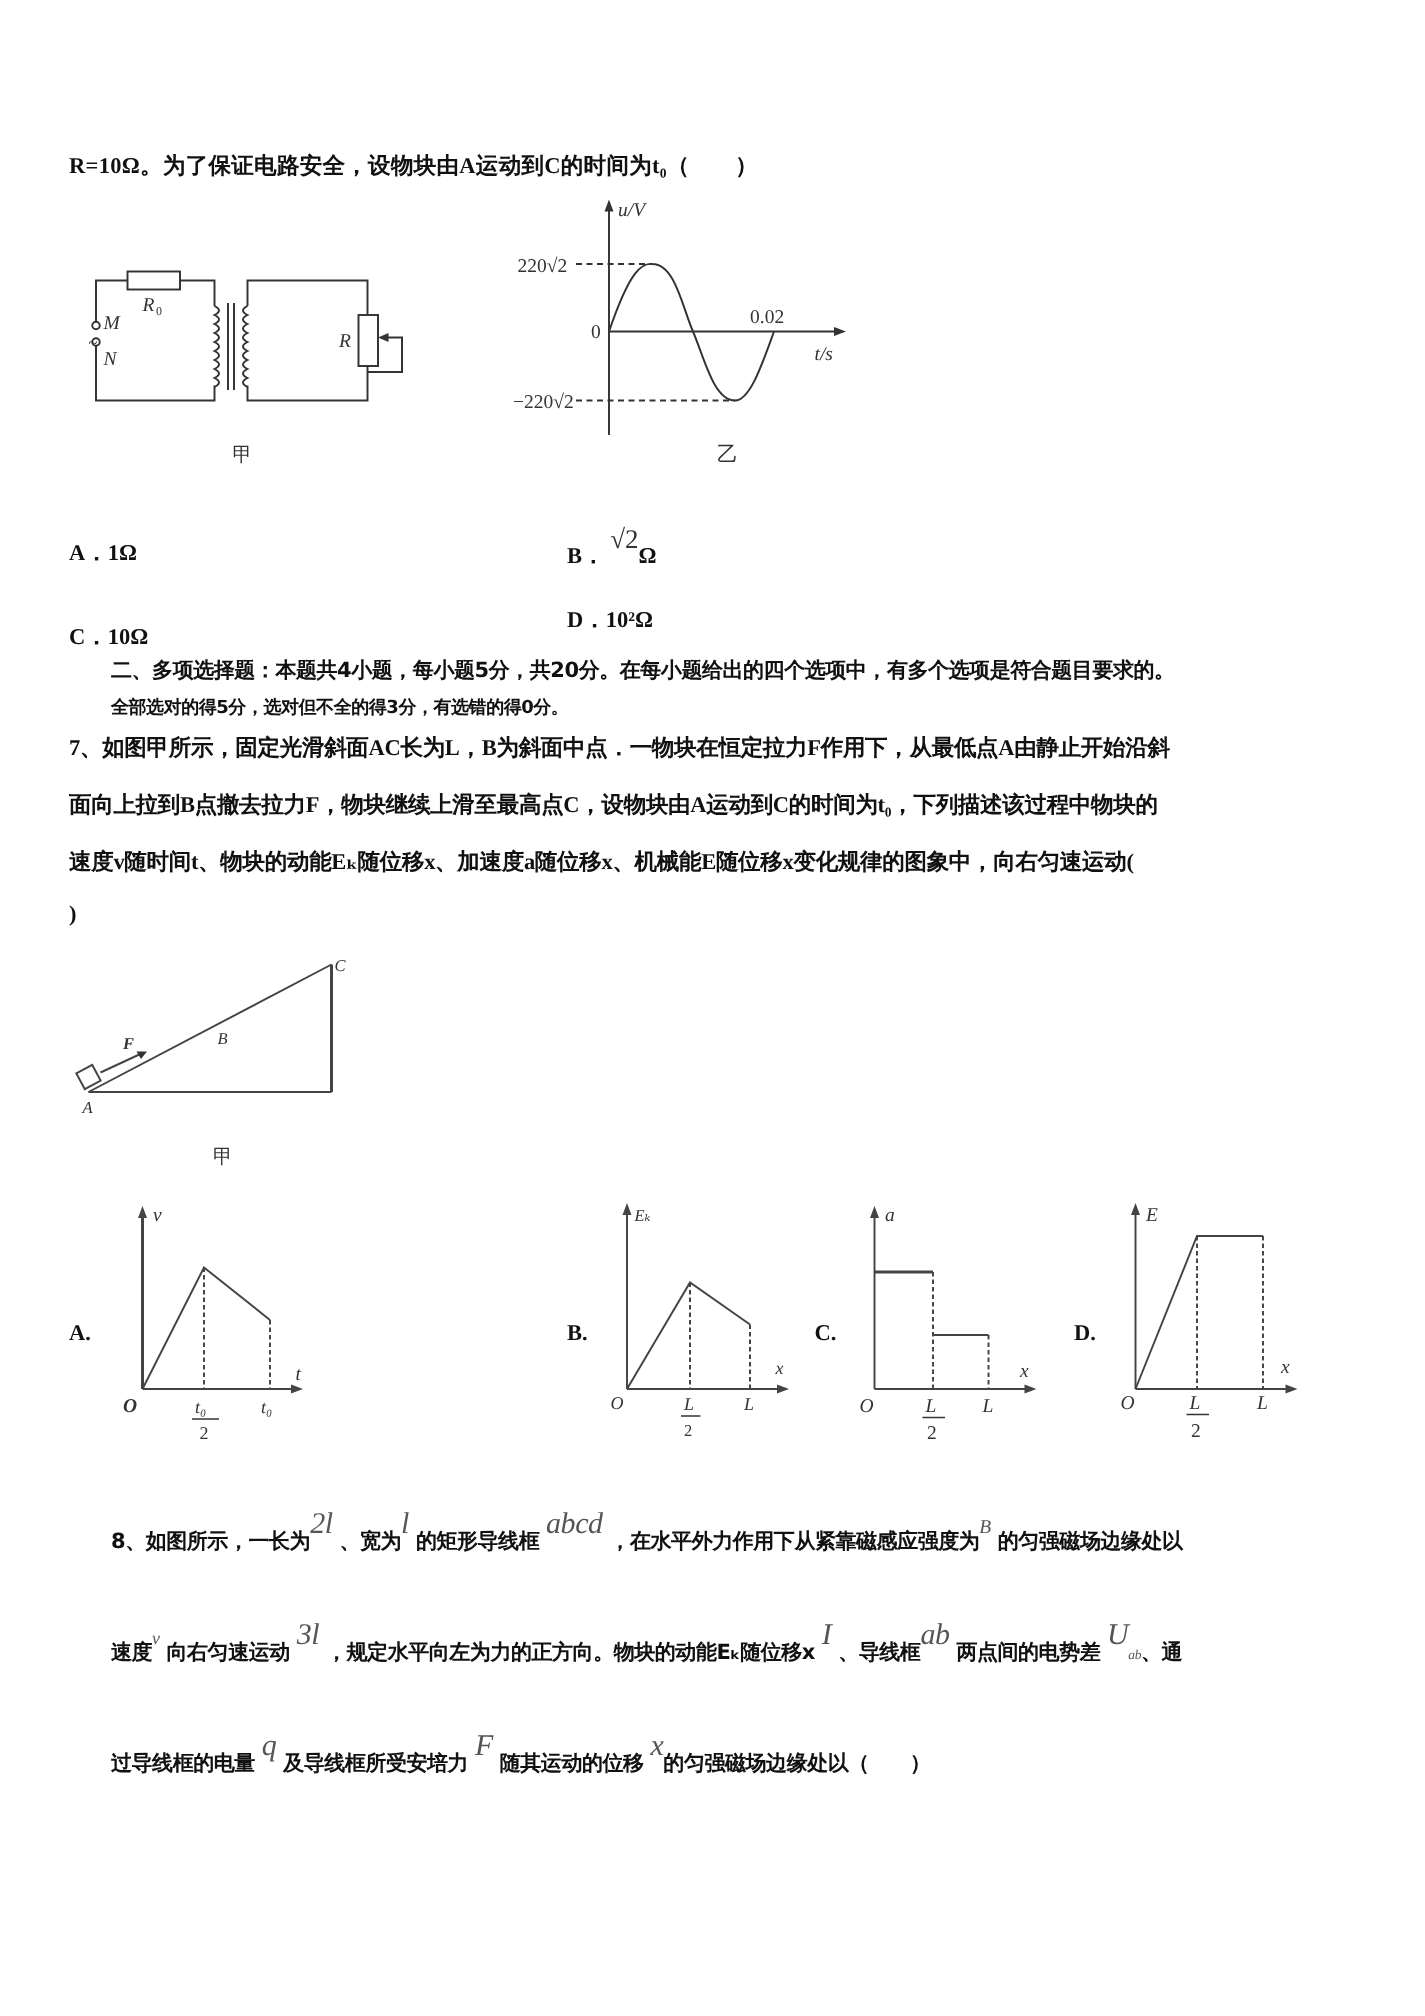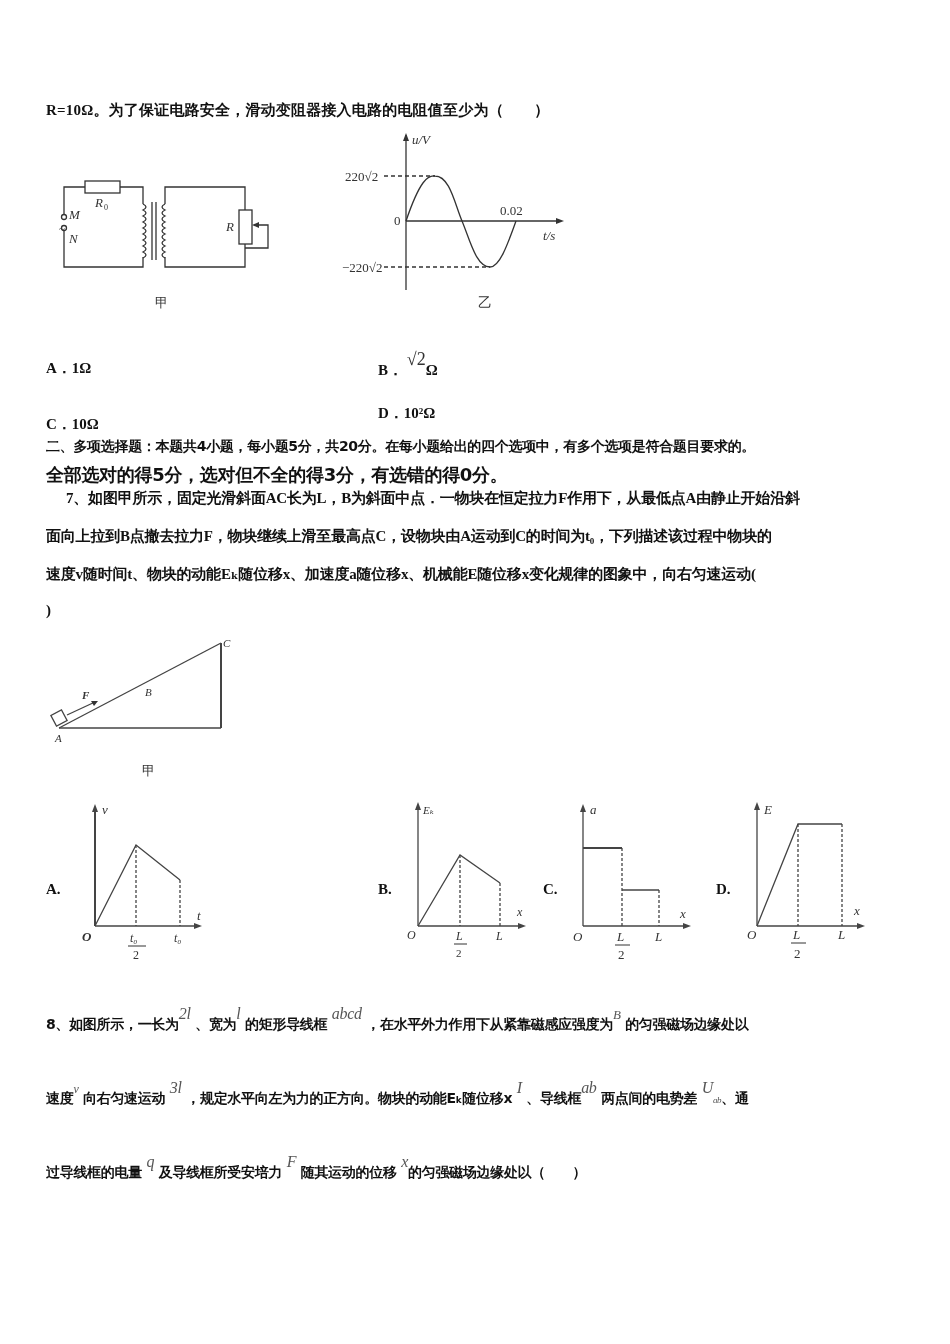--- a/index.html
+++ b/index.html
@@ -17,7 +17,7 @@
 </head>
 <body>
 
-<div class="line" style="top:101px;">R=10Ω。为了保证电路安全，滑动变阻器接入电路的电阻值至少为（　　）</div>
+<div class="line" style="top:101px;">R=10Ω。为了保证电路安全，设物块由A运动到C的时间为t₀（　　）</div>
 
 <svg class="abs" style="left:55px;top:172px;" width="230" height="140">
   <g stroke="#333" stroke-width="1.3" fill="none">

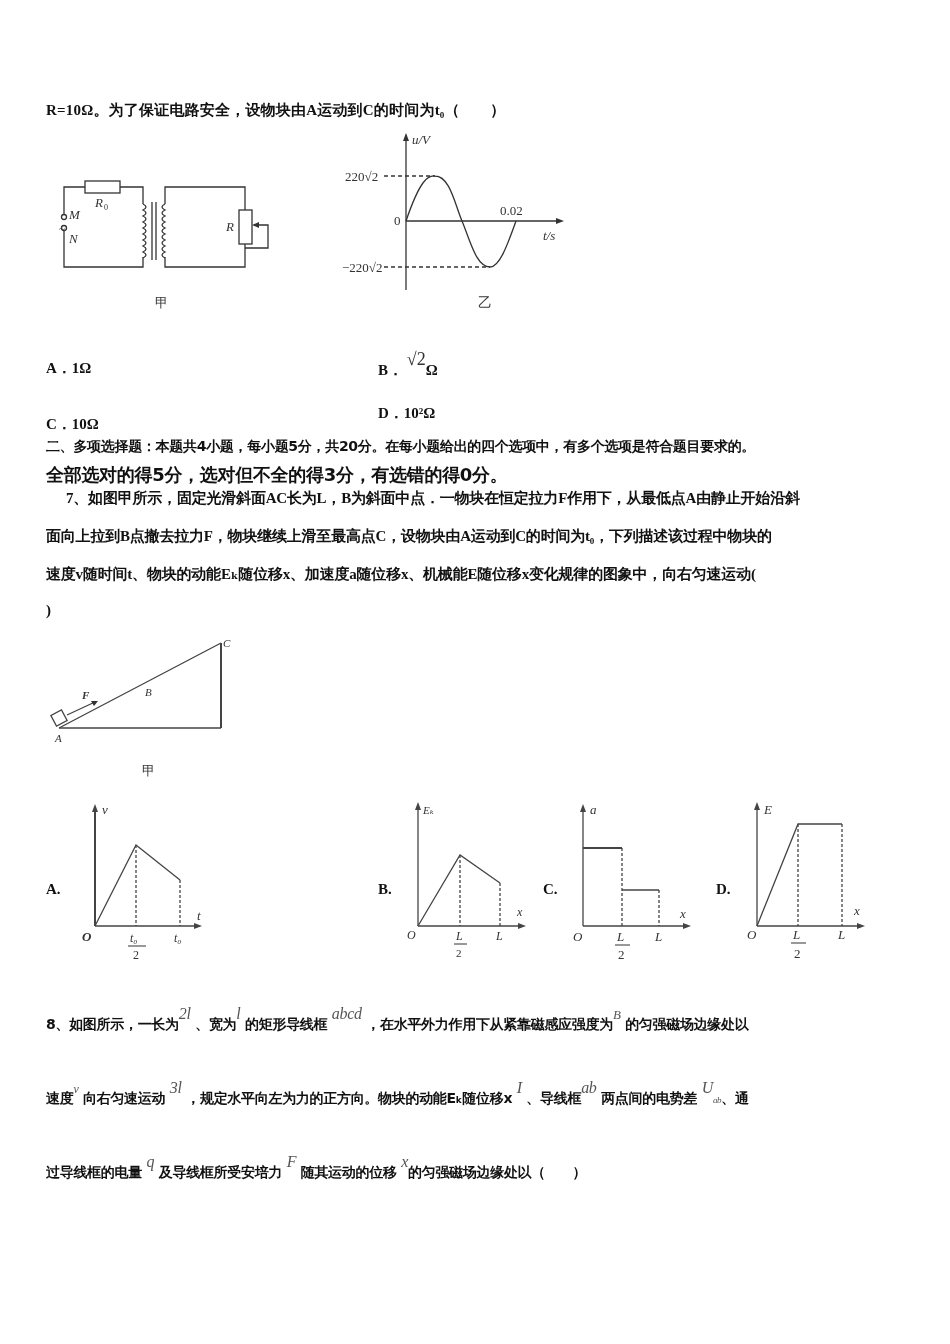--- a/index.html
+++ b/index.html
@@ -7,7 +7,7 @@
          font-family: "Liberation Serif", "DejaVu Serif", serif; color: #111; }
   .abs { position: absolute; }
   .line { position: absolute; left: 46px; font-size: 15px; font-weight: bold; white-space: nowrap; letter-spacing: 0.2px; }
-  .sans { font-family: "DejaVu Sans", "Liberation Sans", sans-serif; }
+  .sans { font-family: "DejaVu Sans", "Liberation Sans", sans-serif; margin-left: 28px; }
   .opt { position: absolute; font-size: 15px; font-weight: bold; white-space: nowrap; }
   .math { font-family: "Liberation Serif", "DejaVu Serif", serif; font-style: italic; font-weight: normal; color: #555; position: relative; }
   .sup { font-size: 16px; top: -10px; }

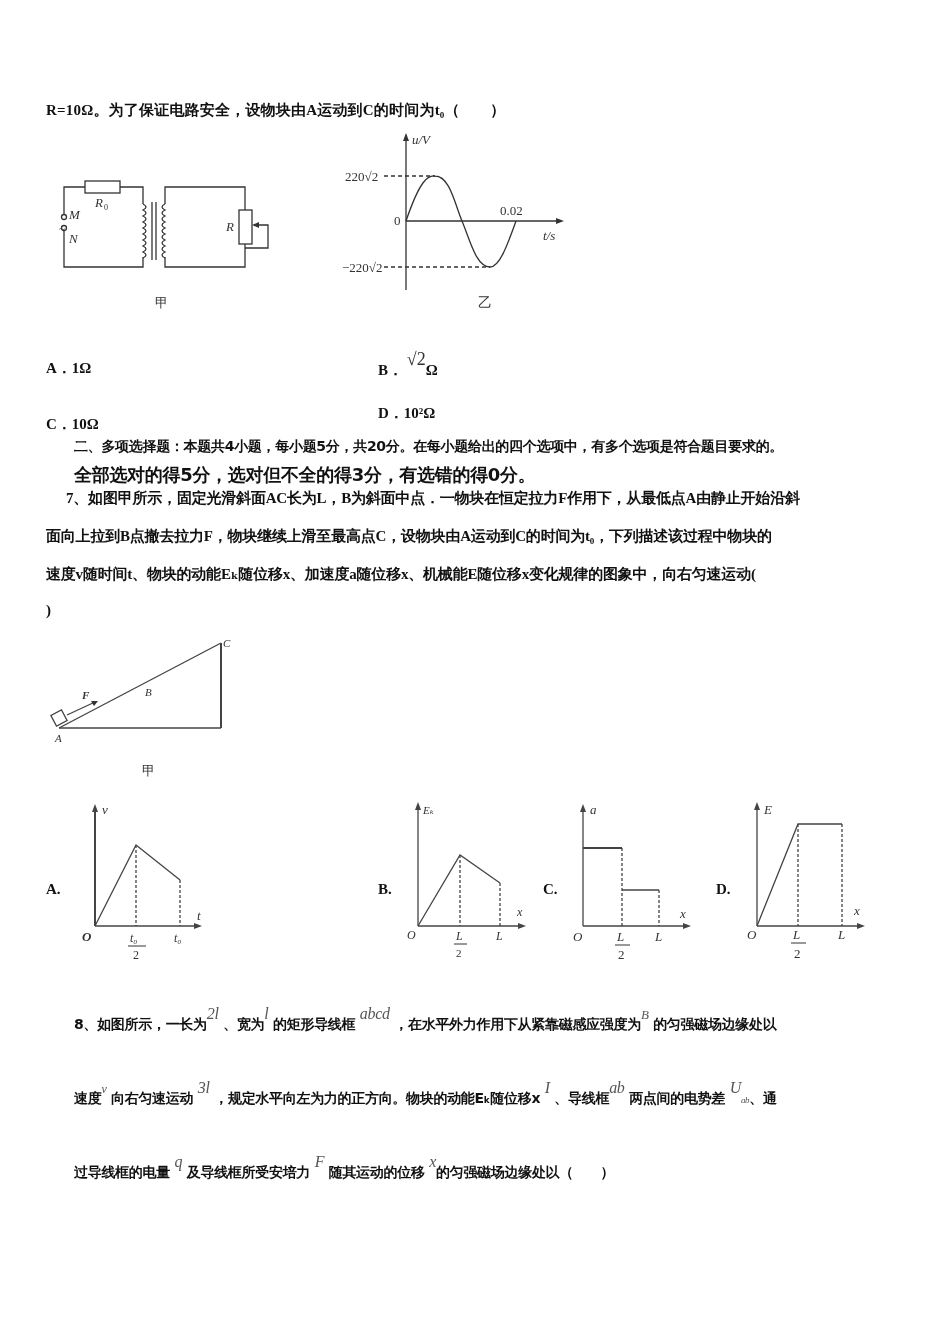--- a/index.html
+++ b/index.html
@@ -80,7 +80,7 @@
 </div>
 
 <div class="line sans" style="top:438px;font-size:14px;letter-spacing:-0.3px;">二、多项选择题：本题共4小题，每小题5分，共20分。在每小题给出的四个选项中，有多个选项是符合题目要求的。</div>
-<div class="line sans" style="top:463px;font-size:18px;letter-spacing:-0.3px;">全部选对的得5分，选对但不全的得3分，有选错的得0分。</div>
+<div class="line sans" style="top:463px;font-size:12px;letter-spacing:-0.3px;">全部选对的得5分，选对但不全的得3分，有选错的得0分。</div>
 
 <div class="line" style="top:489px;letter-spacing:-0.2px;margin-left:20px;">7、如图甲所示，固定光滑斜面AC长为L，B为斜面中点．一物块在恒定拉力F作用下，从最低点A由静止开始沿斜</div>
 <div class="line" style="top:527px;letter-spacing:-0.2px;">面向上拉到B点撤去拉力F，物块继续上滑至最高点C，设物块由A运动到C的时间为t₀，下列描述该过程中物块的</div>

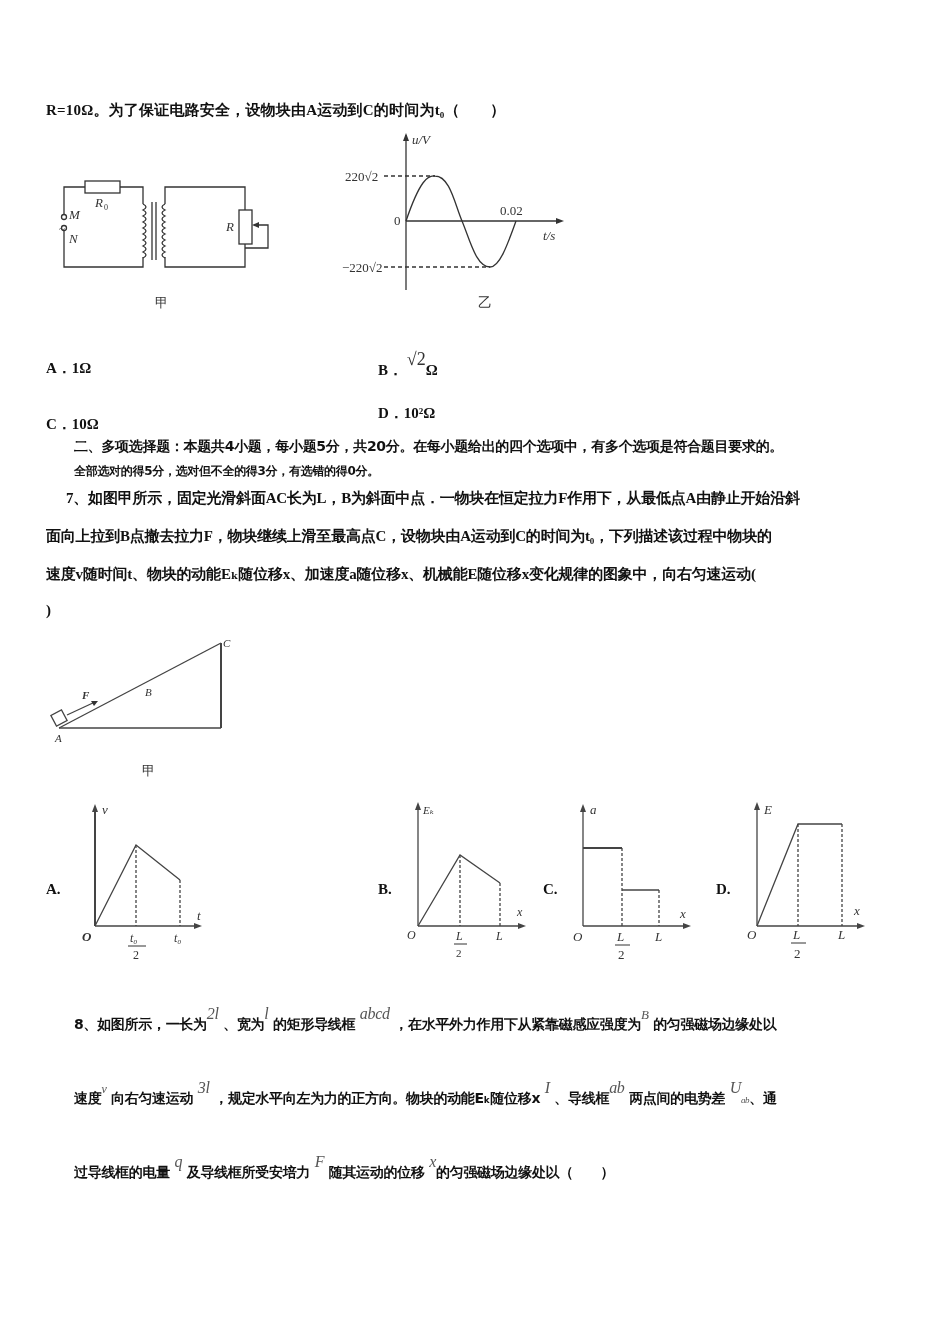--- a/index.html
+++ b/index.html
@@ -82,7 +82,7 @@
 <div class="line sans" style="top:438px;font-size:14px;letter-spacing:-0.3px;">二、多项选择题：本题共4小题，每小题5分，共20分。在每小题给出的四个选项中，有多个选项是符合题目要求的。</div>
 <div class="line sans" style="top:463px;font-size:12px;letter-spacing:-0.3px;">全部选对的得5分，选对但不全的得3分，有选错的得0分。</div>
 
-<div class="line" style="top:489px;letter-spacing:-0.2px;margin-left:20px;">7、如图甲所示，固定光滑斜面AC长为L，B为斜面中点．一物块在恒定拉力F作用下，从最低点A由静止开始沿斜</div>
+<div class="line" style="top:489px;letter-spacing:-0.2px;">7、如图甲所示，固定光滑斜面AC长为L，B为斜面中点．一物块在恒定拉力F作用下，从最低点A由静止开始沿斜</div>
 <div class="line" style="top:527px;letter-spacing:-0.2px;">面向上拉到B点撤去拉力F，物块继续上滑至最高点C，设物块由A运动到C的时间为t₀，下列描述该过程中物块的</div>
 <div class="line" style="top:565px;letter-spacing:-0.2px;">速度v随时间t、物块的动能Eₖ随位移x、加速度a随位移x、机械能E随位移x变化规律的图象中，向右匀速运动(</div>
 <div class="line" style="top:602px;">)</div>

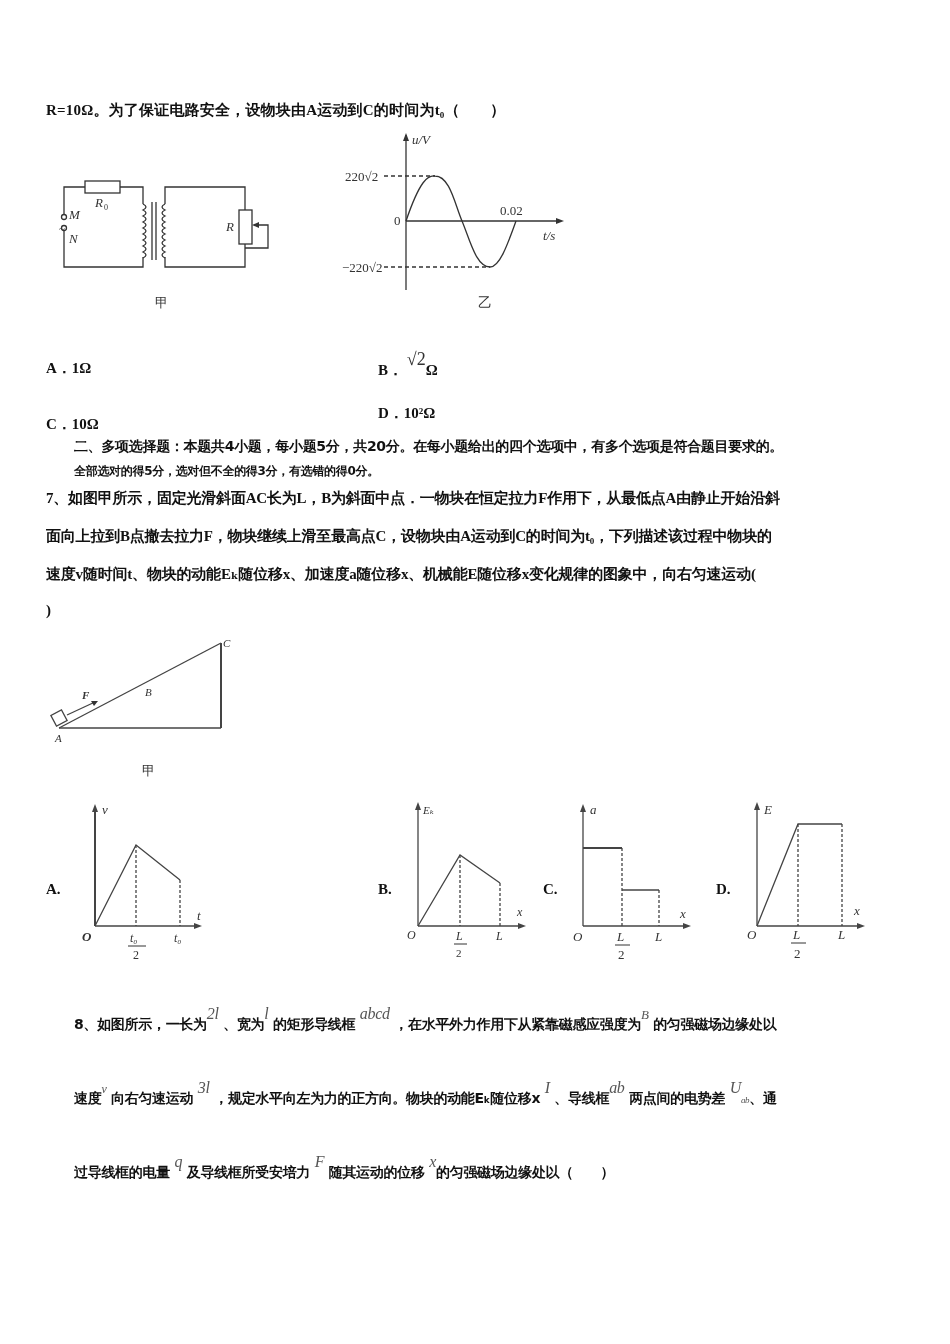--- a/index.html
+++ b/index.html
@@ -10,7 +10,7 @@
   .sans { font-family: "DejaVu Sans", "Liberation Sans", sans-serif; margin-left: 28px; }
   .opt { position: absolute; font-size: 15px; font-weight: bold; white-space: nowrap; }
   .math { font-family: "Liberation Serif", "DejaVu Serif", serif; font-style: italic; font-weight: normal; color: #555; position: relative; }
-  .sup { font-size: 16px; top: -10px; }
+  .sup { font-size: 20px; top: -10px; }
   .sub { font-size: 9px; }
   svg text { font-family: "Liberation Serif", "DejaVu Serif", serif; }
 </style>

